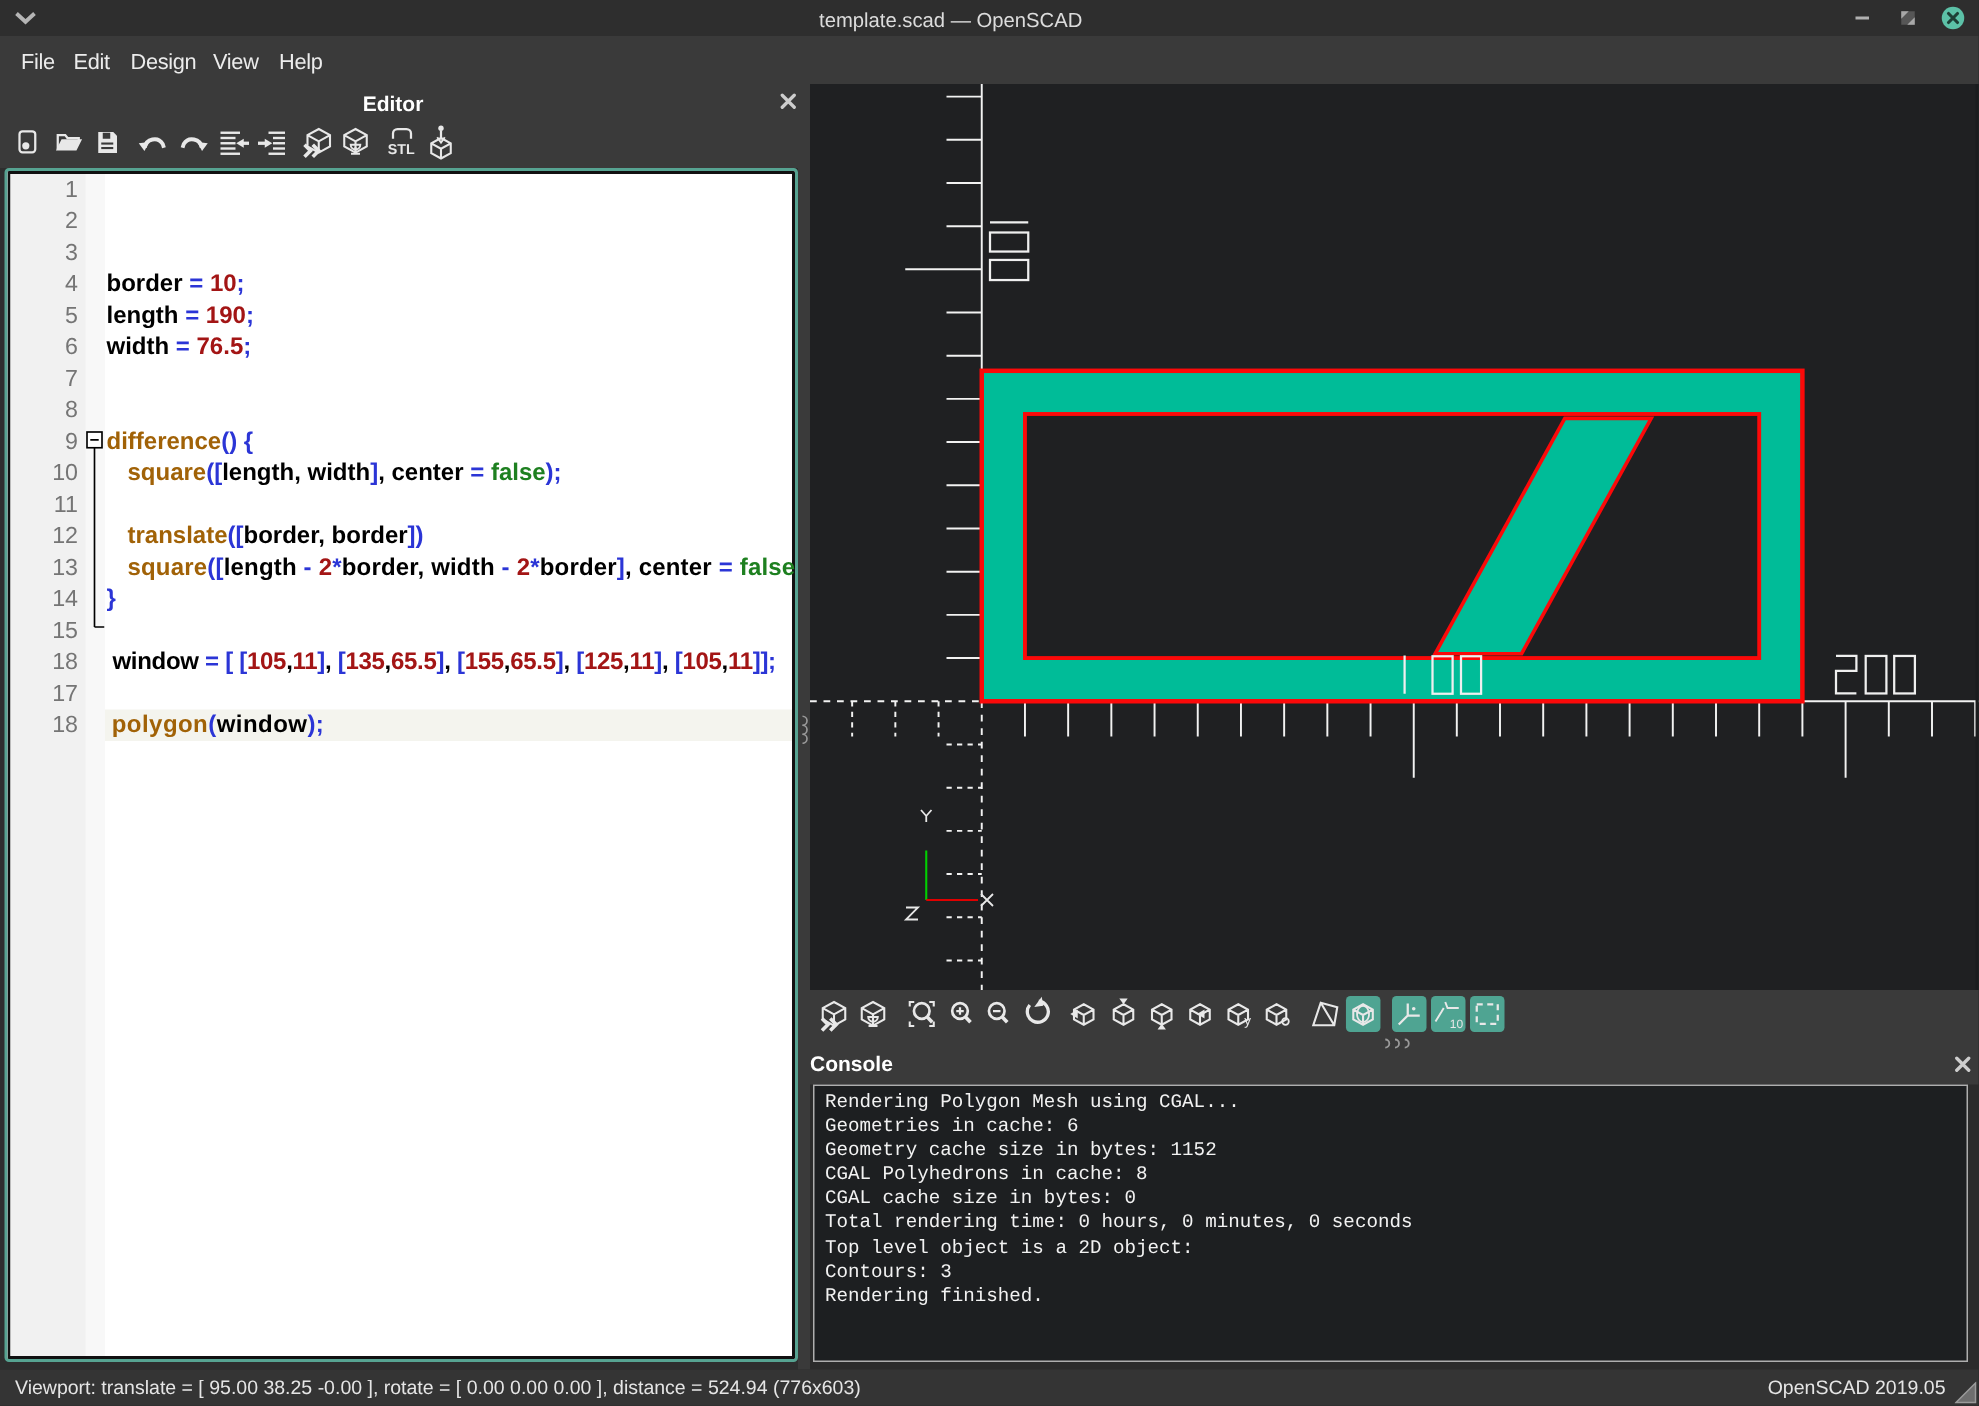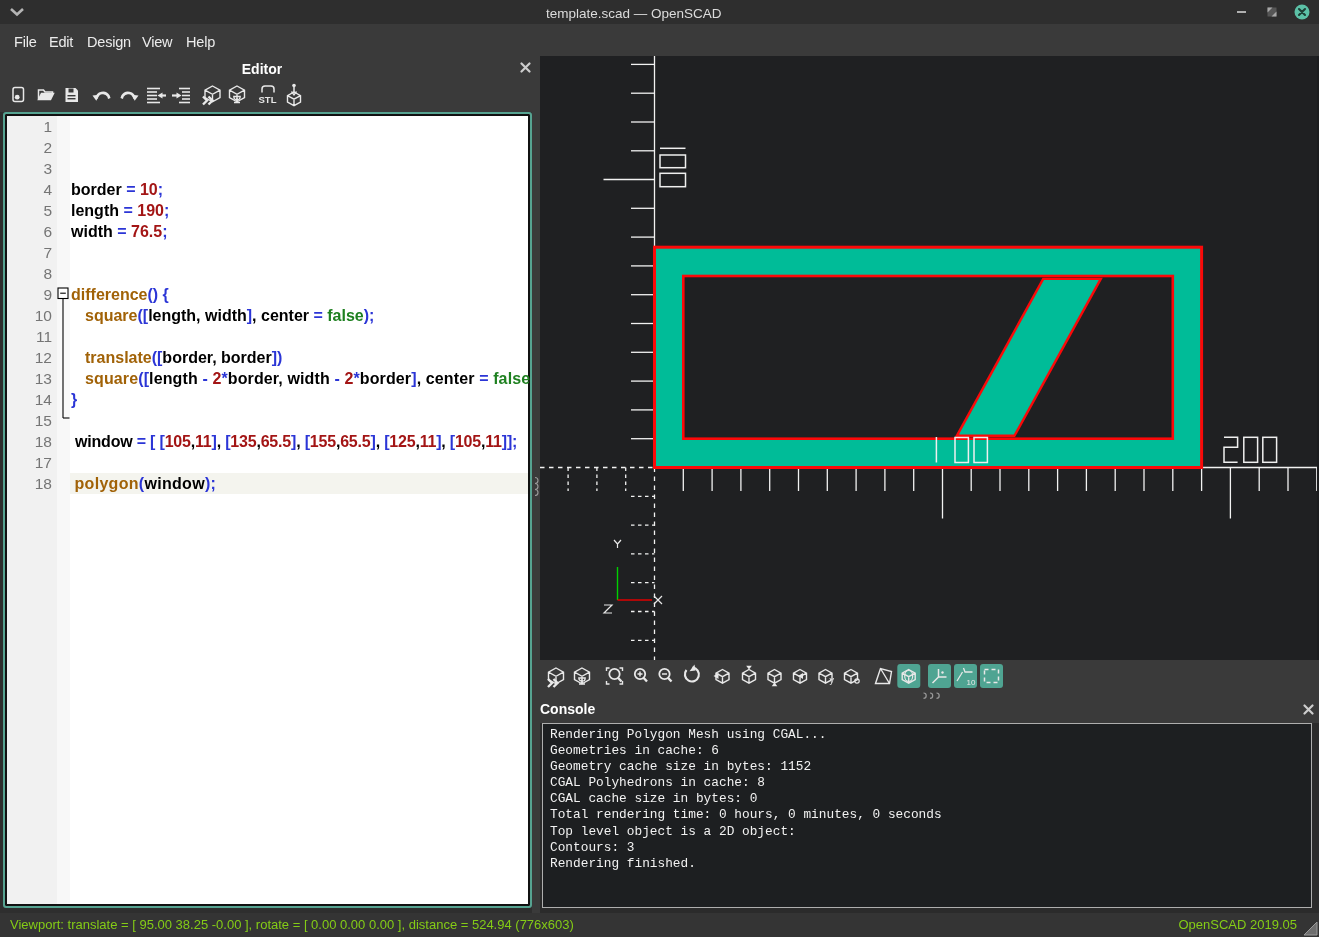--- a/index.html
+++ b/index.html
@@ -33,7 +33,7 @@
   #console { left:542px; top:723px; width:770px; height:185px; background:#1d1f21;
      border:1px solid #aeaeae; color:#f2f2f2; font-size:12.8px; line-height:16.1px;
      padding:3px 0 0 7px;font-family:Liberation Mono, monospace; }
-  #statusbar { left:0; top:913px; width:1319px; height:24px; background:#343434; color:#84cc16; font-size:13px; line-height:24px;padding-left:37px; }
+  #statusbar { left:0; top:913px; width:1319px; height:24px; background:#343434; color:#e5e5e5; font-size:13px; line-height:24px;padding-left:37px; }
   #statusL { position:absolute; left:10px; top:0; }
   #statusR { position:absolute; right:22px; top:0; }
 </style>

